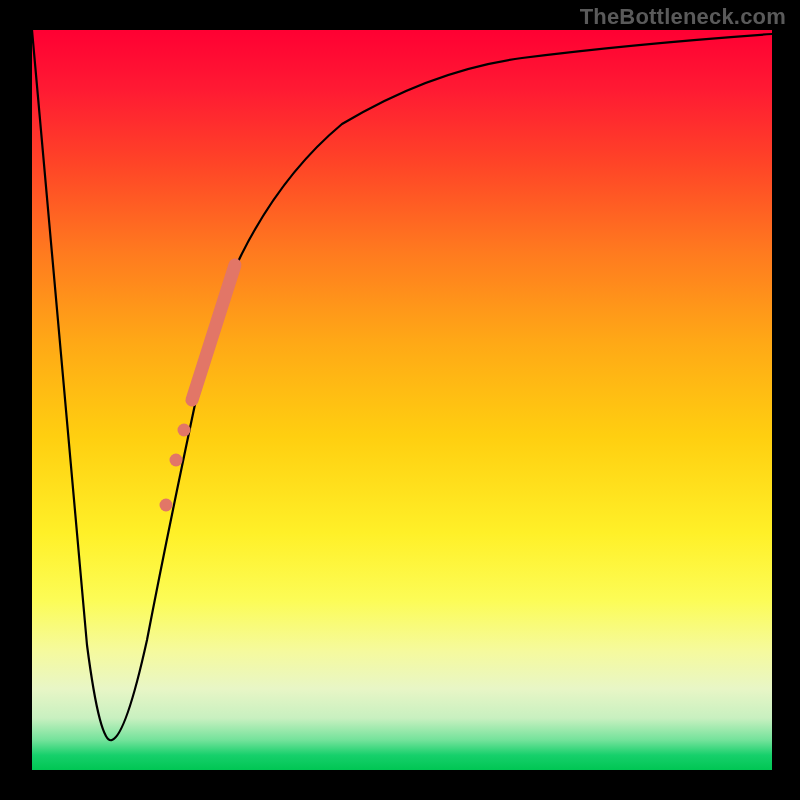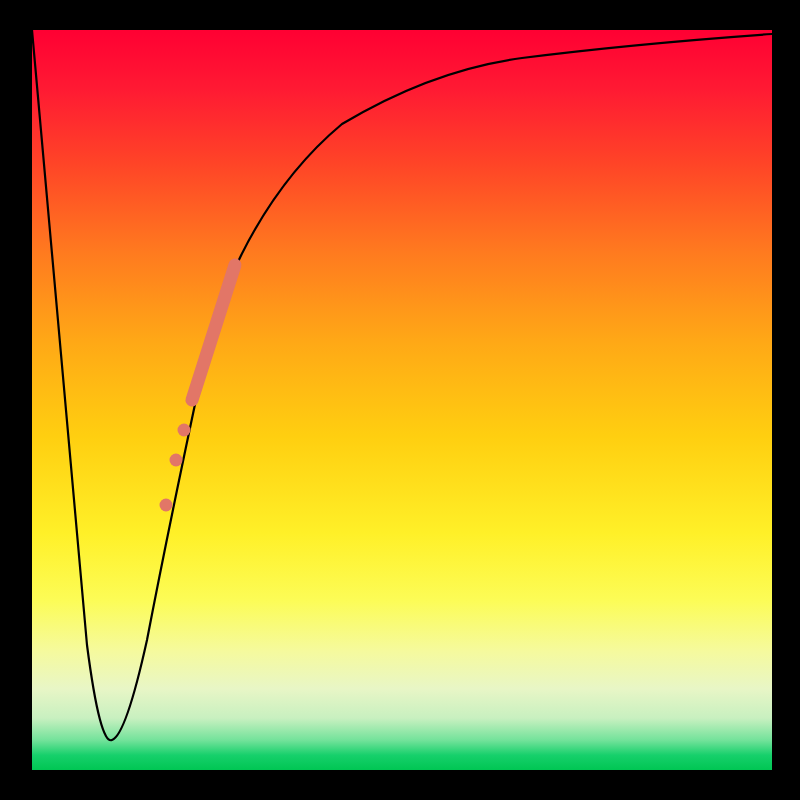--- a/index.html
+++ b/index.html
@@ -79,6 +79,7 @@
 <body>
 
 <div class="frame">
+  <div class="watermark">TheBottleneck.com</div>
 
   <div class="plot-area">
     <svg class="curve" viewBox="0 0 740 740">

